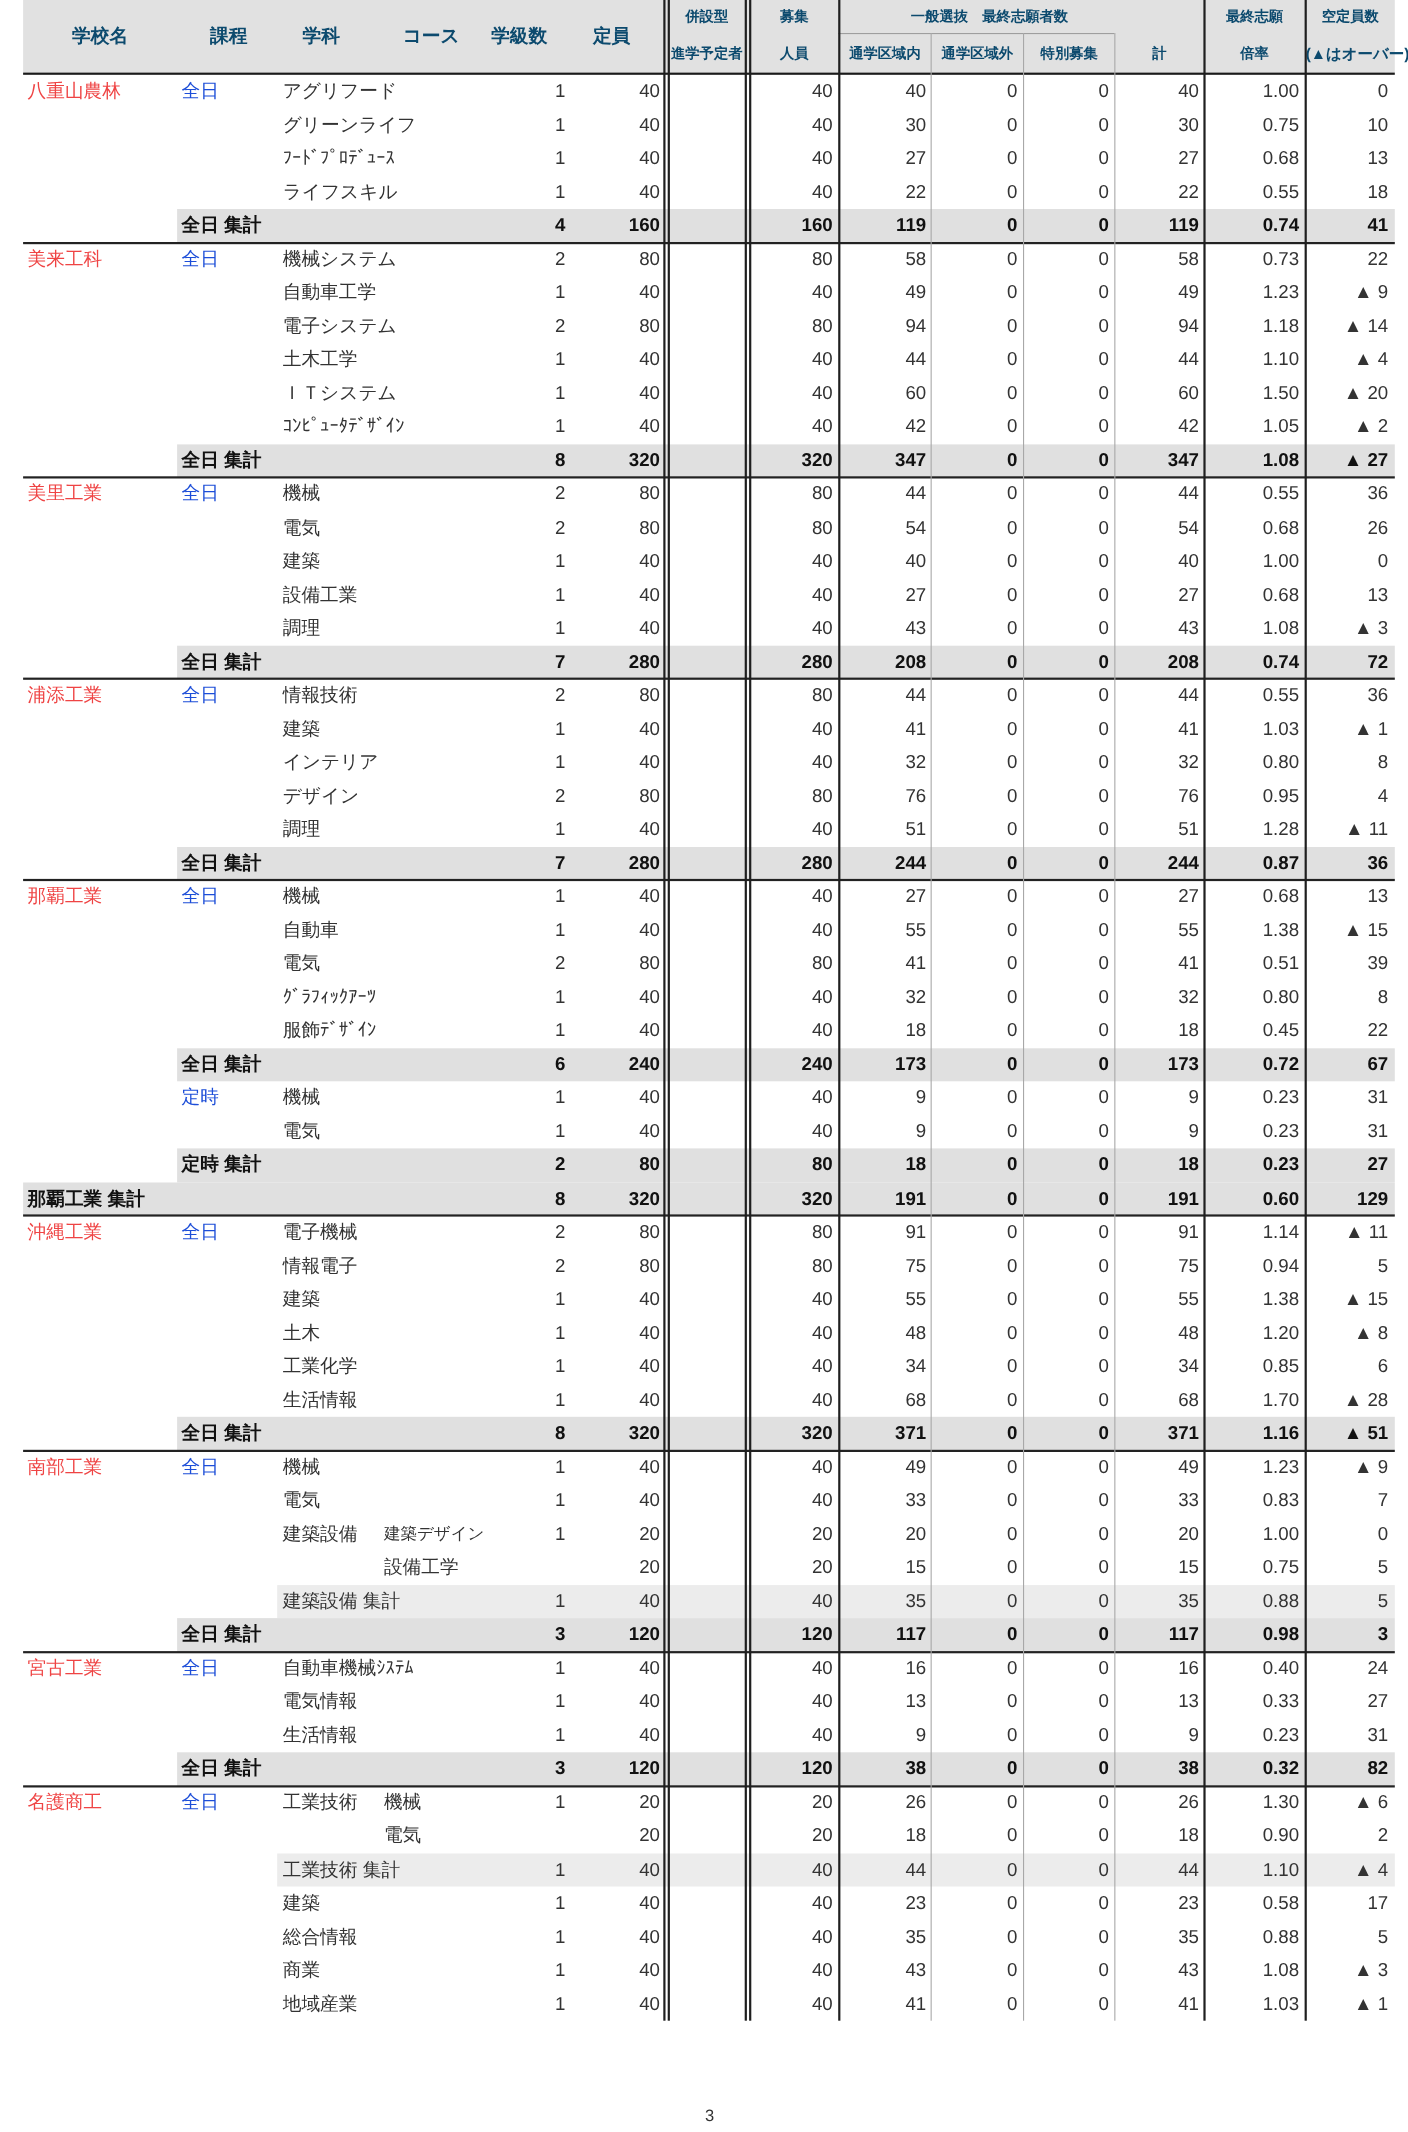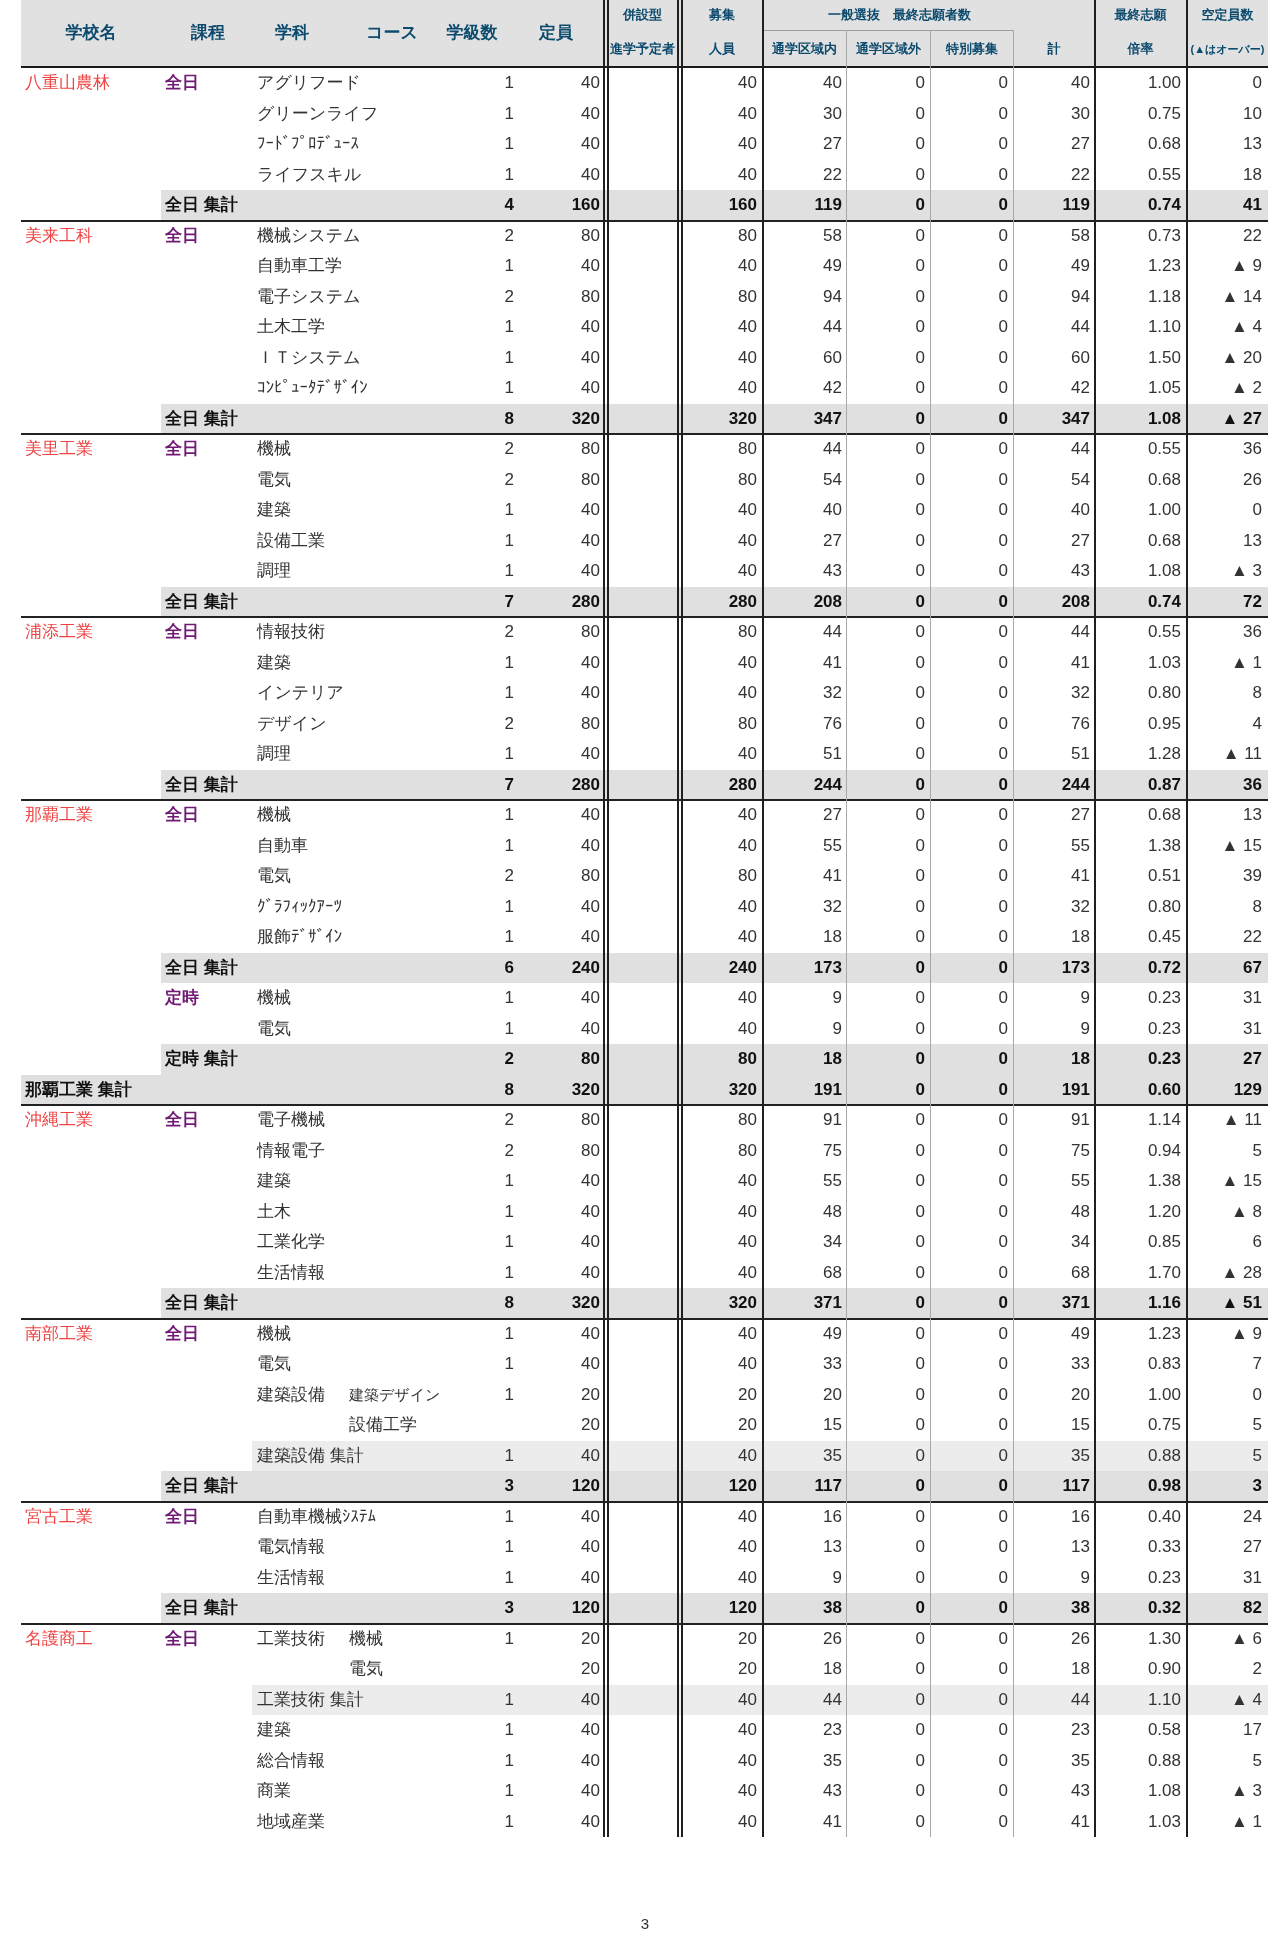--- a/index.html
+++ b/index.html
@@ -13,7 +13,7 @@
   .hl.big { font-size: 17px; top: 22px; height: 22px; line-height: 22px; }
   .hl.r1  { font-size: 13px; top: 6px;  height: 18px; line-height: 18px; }
   .hl.r2  { font-size: 13px; top: 40px; height: 18px; line-height: 18px; }
-  .hl.r2x { font-size: 11px; top: 40px; height: 18px; line-height: 18px; }
+  .hl.r2x { font-size: 14px; top: 40px; height: 18px; line-height: 18px; }
   #header-rule { position: absolute; left: 21px; top: 66px; width: 1247px; height: 2px; background: #1a1a1a; z-index: 3; }
   #subhead-rule { position: absolute; left: 762px; top: 30px; width: 251px; height: 1px; background: #9e9e9e; z-index: 3; }
 

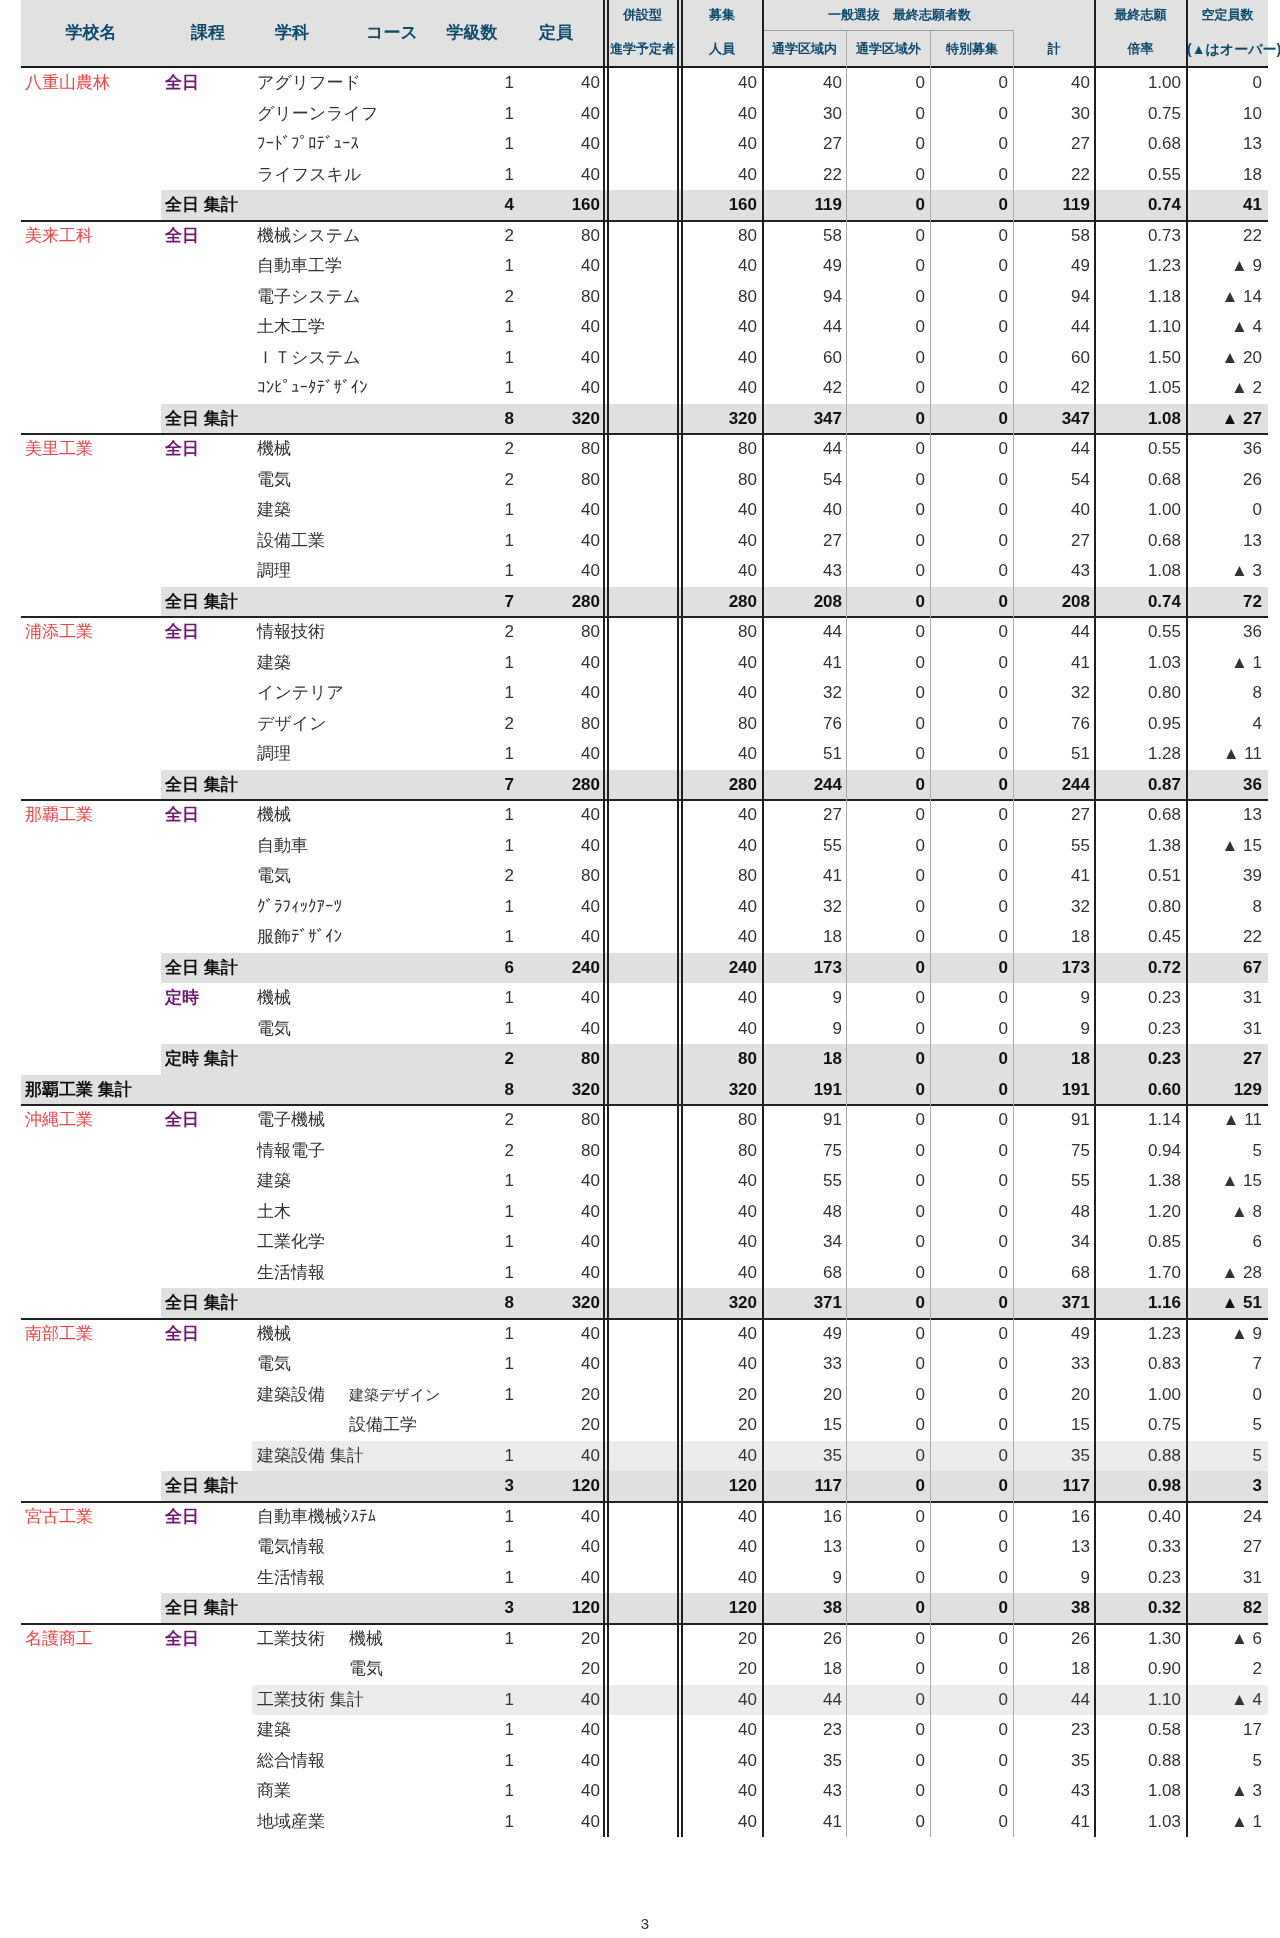--- a/index.html
+++ b/index.html
@@ -27,7 +27,7 @@
   .row.school-start::after { content: ""; position: absolute; left: 21px; right: 12px; top: -1px; height: 2px; background: #222222; z-index: 3; }
   .c { position: absolute; top: 0; white-space: nowrap; z-index: 2; }
   .c-school  { left: 25px;  font-weight: normal; color: #ef4444; }
-  .c-course  { left: 165px; font-weight: bold; color: #701a75; }
+  .c-course  { left: 165px; font-weight: normal; color: #1d4ed8; }
   .c-dept    { left: 257px; }
   .c-sub     { left: 349px; }
   .c-sub.small { font-size: 15px; text-align: center; }

